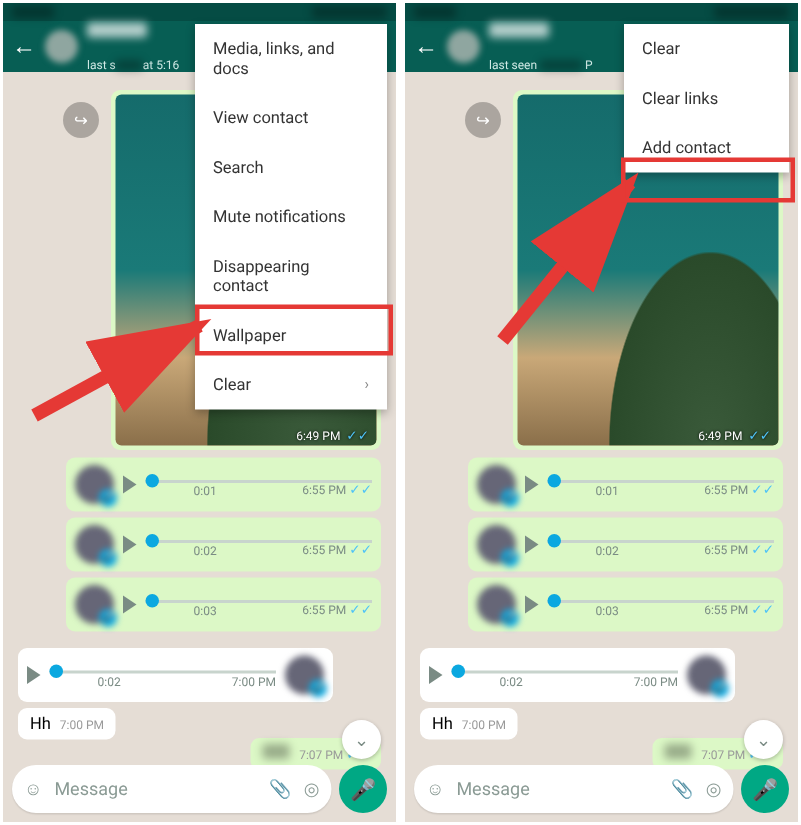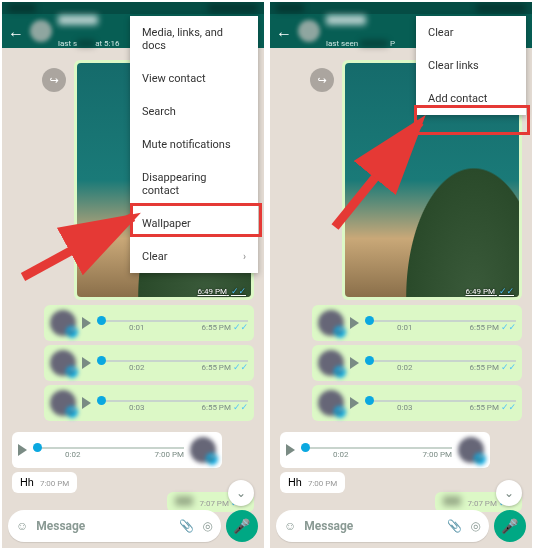--- a/index.html
+++ b/index.html
@@ -31,7 +31,7 @@
     position: relative; overflow: hidden; }
   .img-inner::after { content:''; position:absolute; bottom:0; left:35%; width:65%; height:55%; background: radial-gradient(ellipse at 60% 100%, #3a5a3a 0%, #2a4a2a 70%, transparent 71%); }
   .fwd-badge { position: absolute; top: 8px; left: -32px; width: 24px; height: 24px; border-radius: 50%; background: rgba(0,0,0,.25); display:flex; align-items:center; justify-content:center; color:#fff; font-size:11px; }
-  .img-time { position:absolute; bottom:4px; right:8px; color:#fff; font-size:8px; text-shadow:0 0 2px #000;text-decoration:underline; }
+  .img-time { position:absolute; bottom:4px; right:8px; color:#fff; font-size:8px; text-shadow:0 0 2px #000; }
 
   
   .vn-out { position:absolute; right:10px; width:210px; height:36px; background:#dcf8c6; border-radius:6px; display:flex; align-items:center; padding:0 6px; gap:6px; }

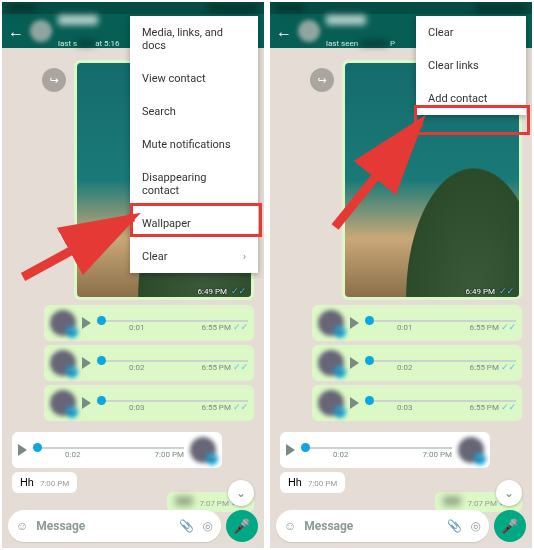--- a/index.html
+++ b/index.html
@@ -53,7 +53,7 @@
   
   .inputbar { position:absolute; bottom:6px; left:6px; right:6px; display:flex; gap:5px; align-items:center; }
   .txtfield { flex:1; height:32px; background:#fff; border-radius:18px; display:flex; align-items:center; padding:0 8px; gap:8px; color:#8a9a94; font-size:12px; box-shadow:0 1px 1px rgba(0,0,0,.1); }
-  .txtfield .sp { flex:1;font-weight:bold; }
+  .txtfield .sp { flex:1; }
   .send-fab { width:32px; height:32px; border-radius:50%; background:#00a884; display:flex; align-items:center; justify-content:center; color:#fff; font-size:14px; }
 
   

